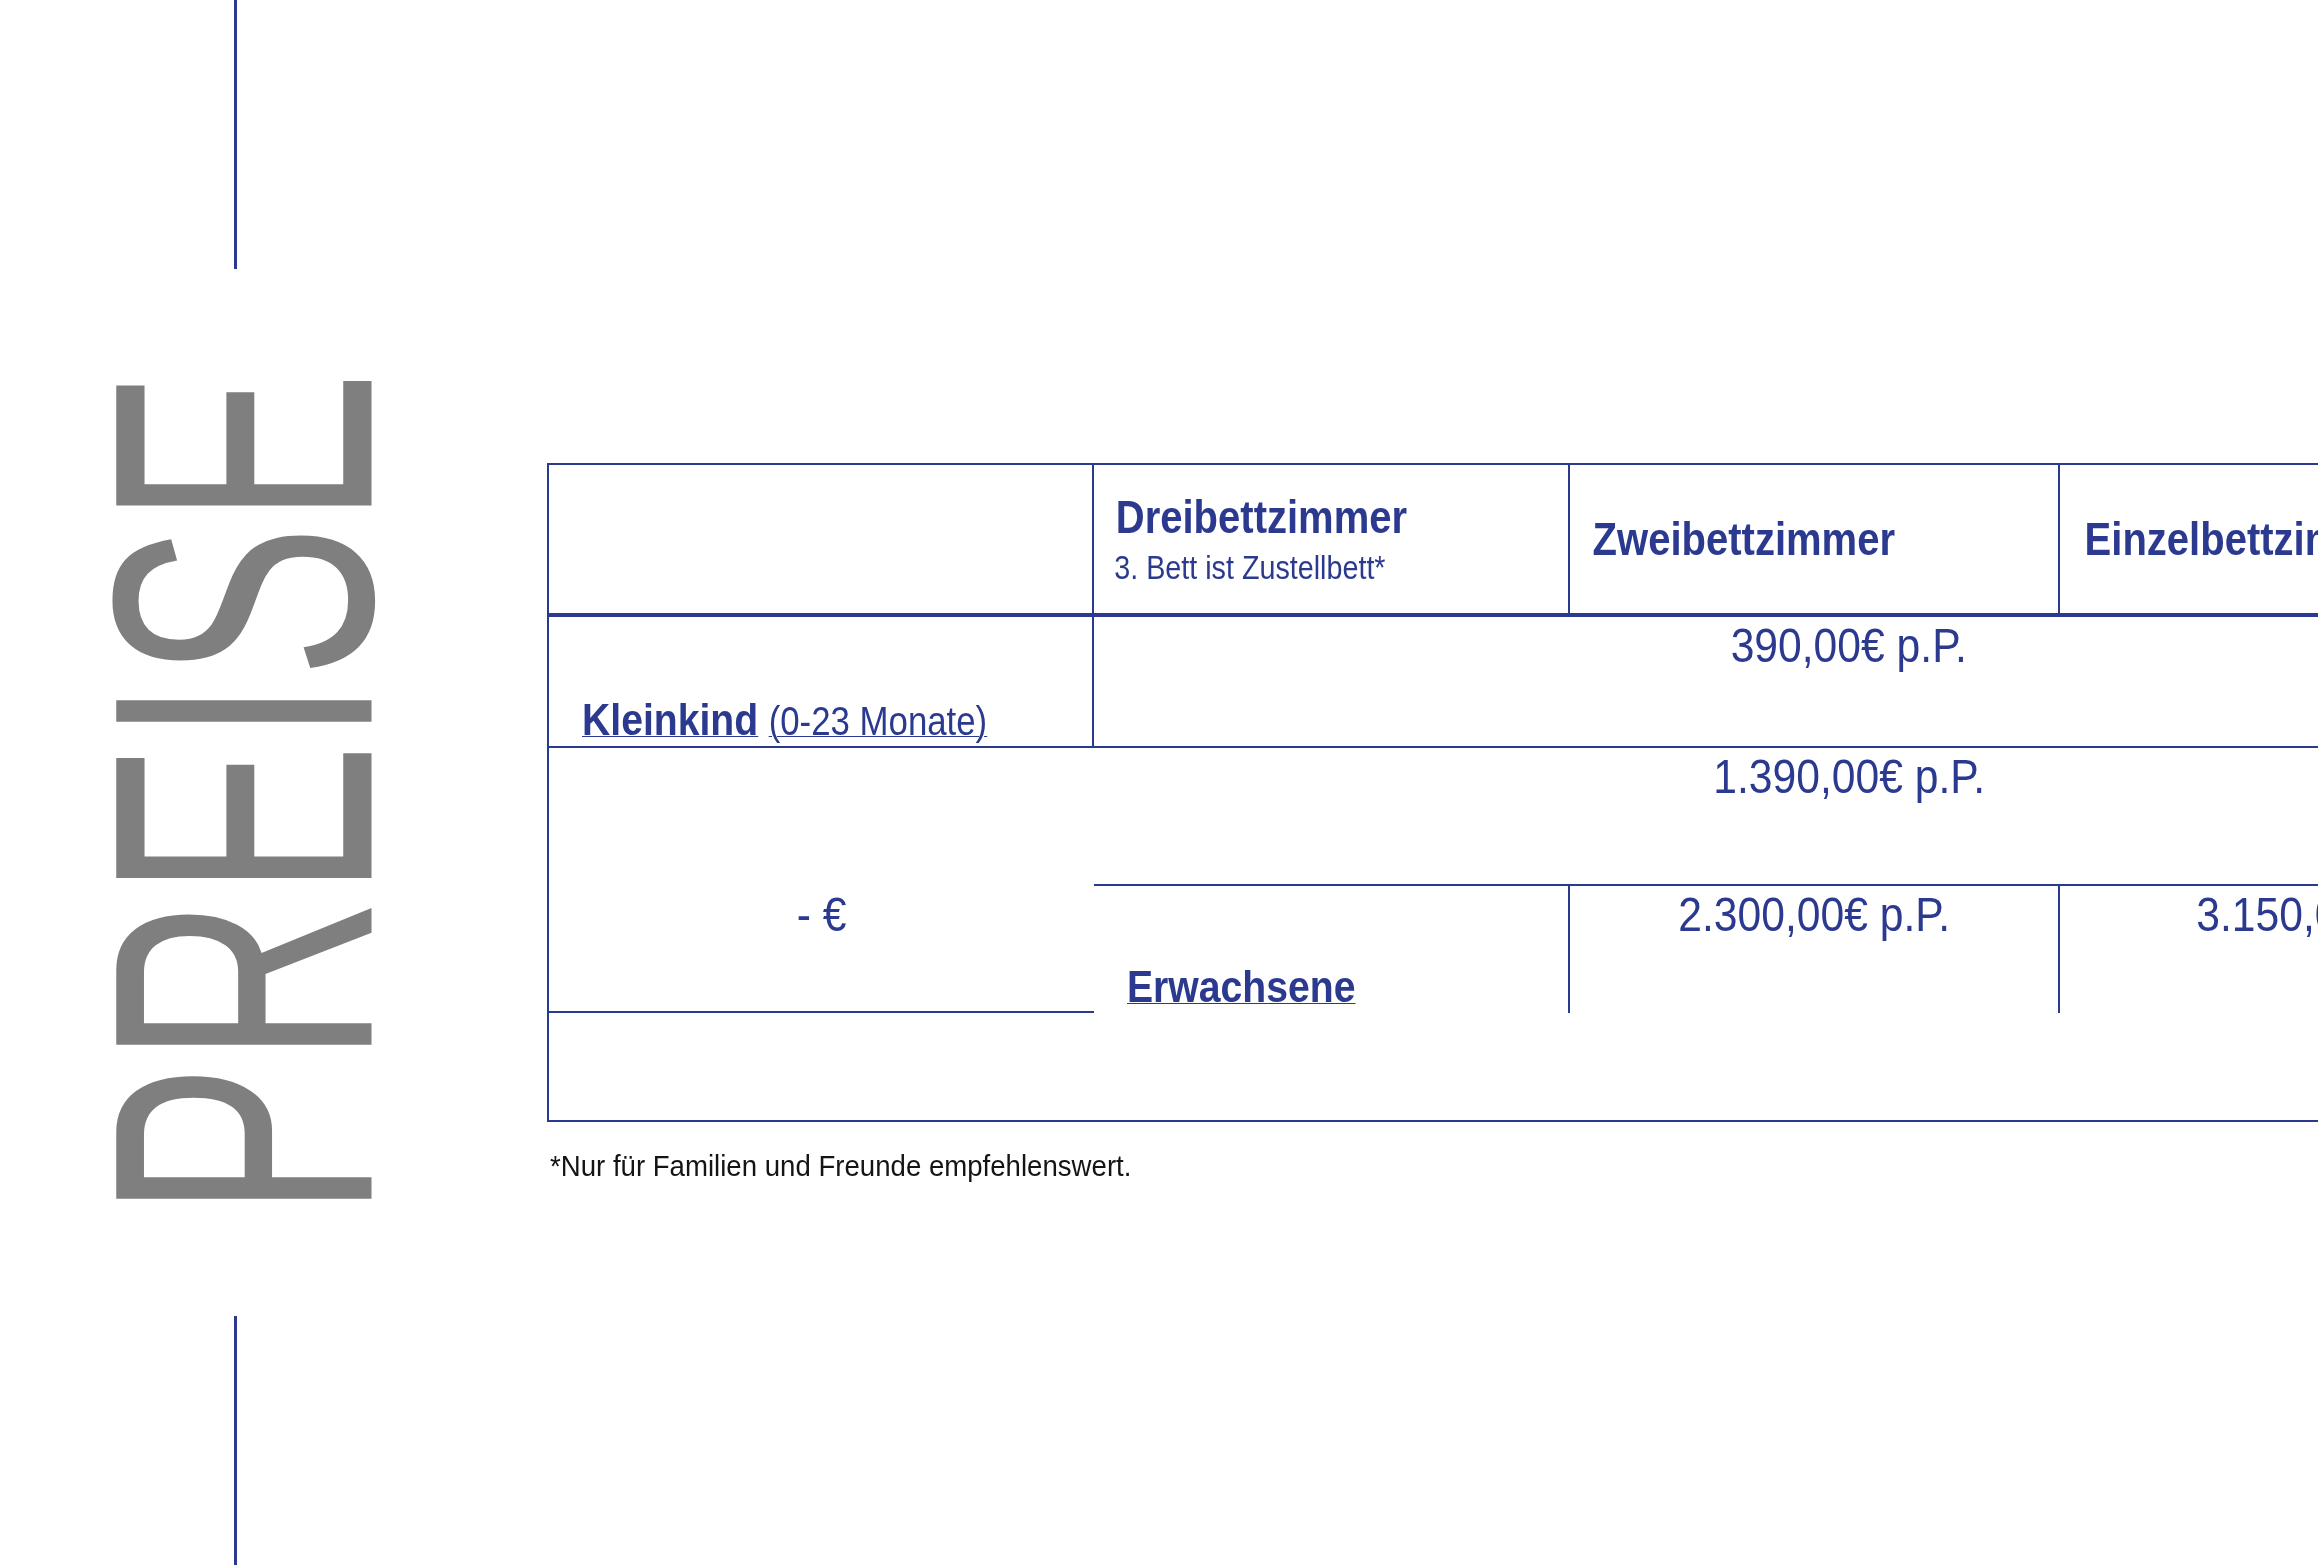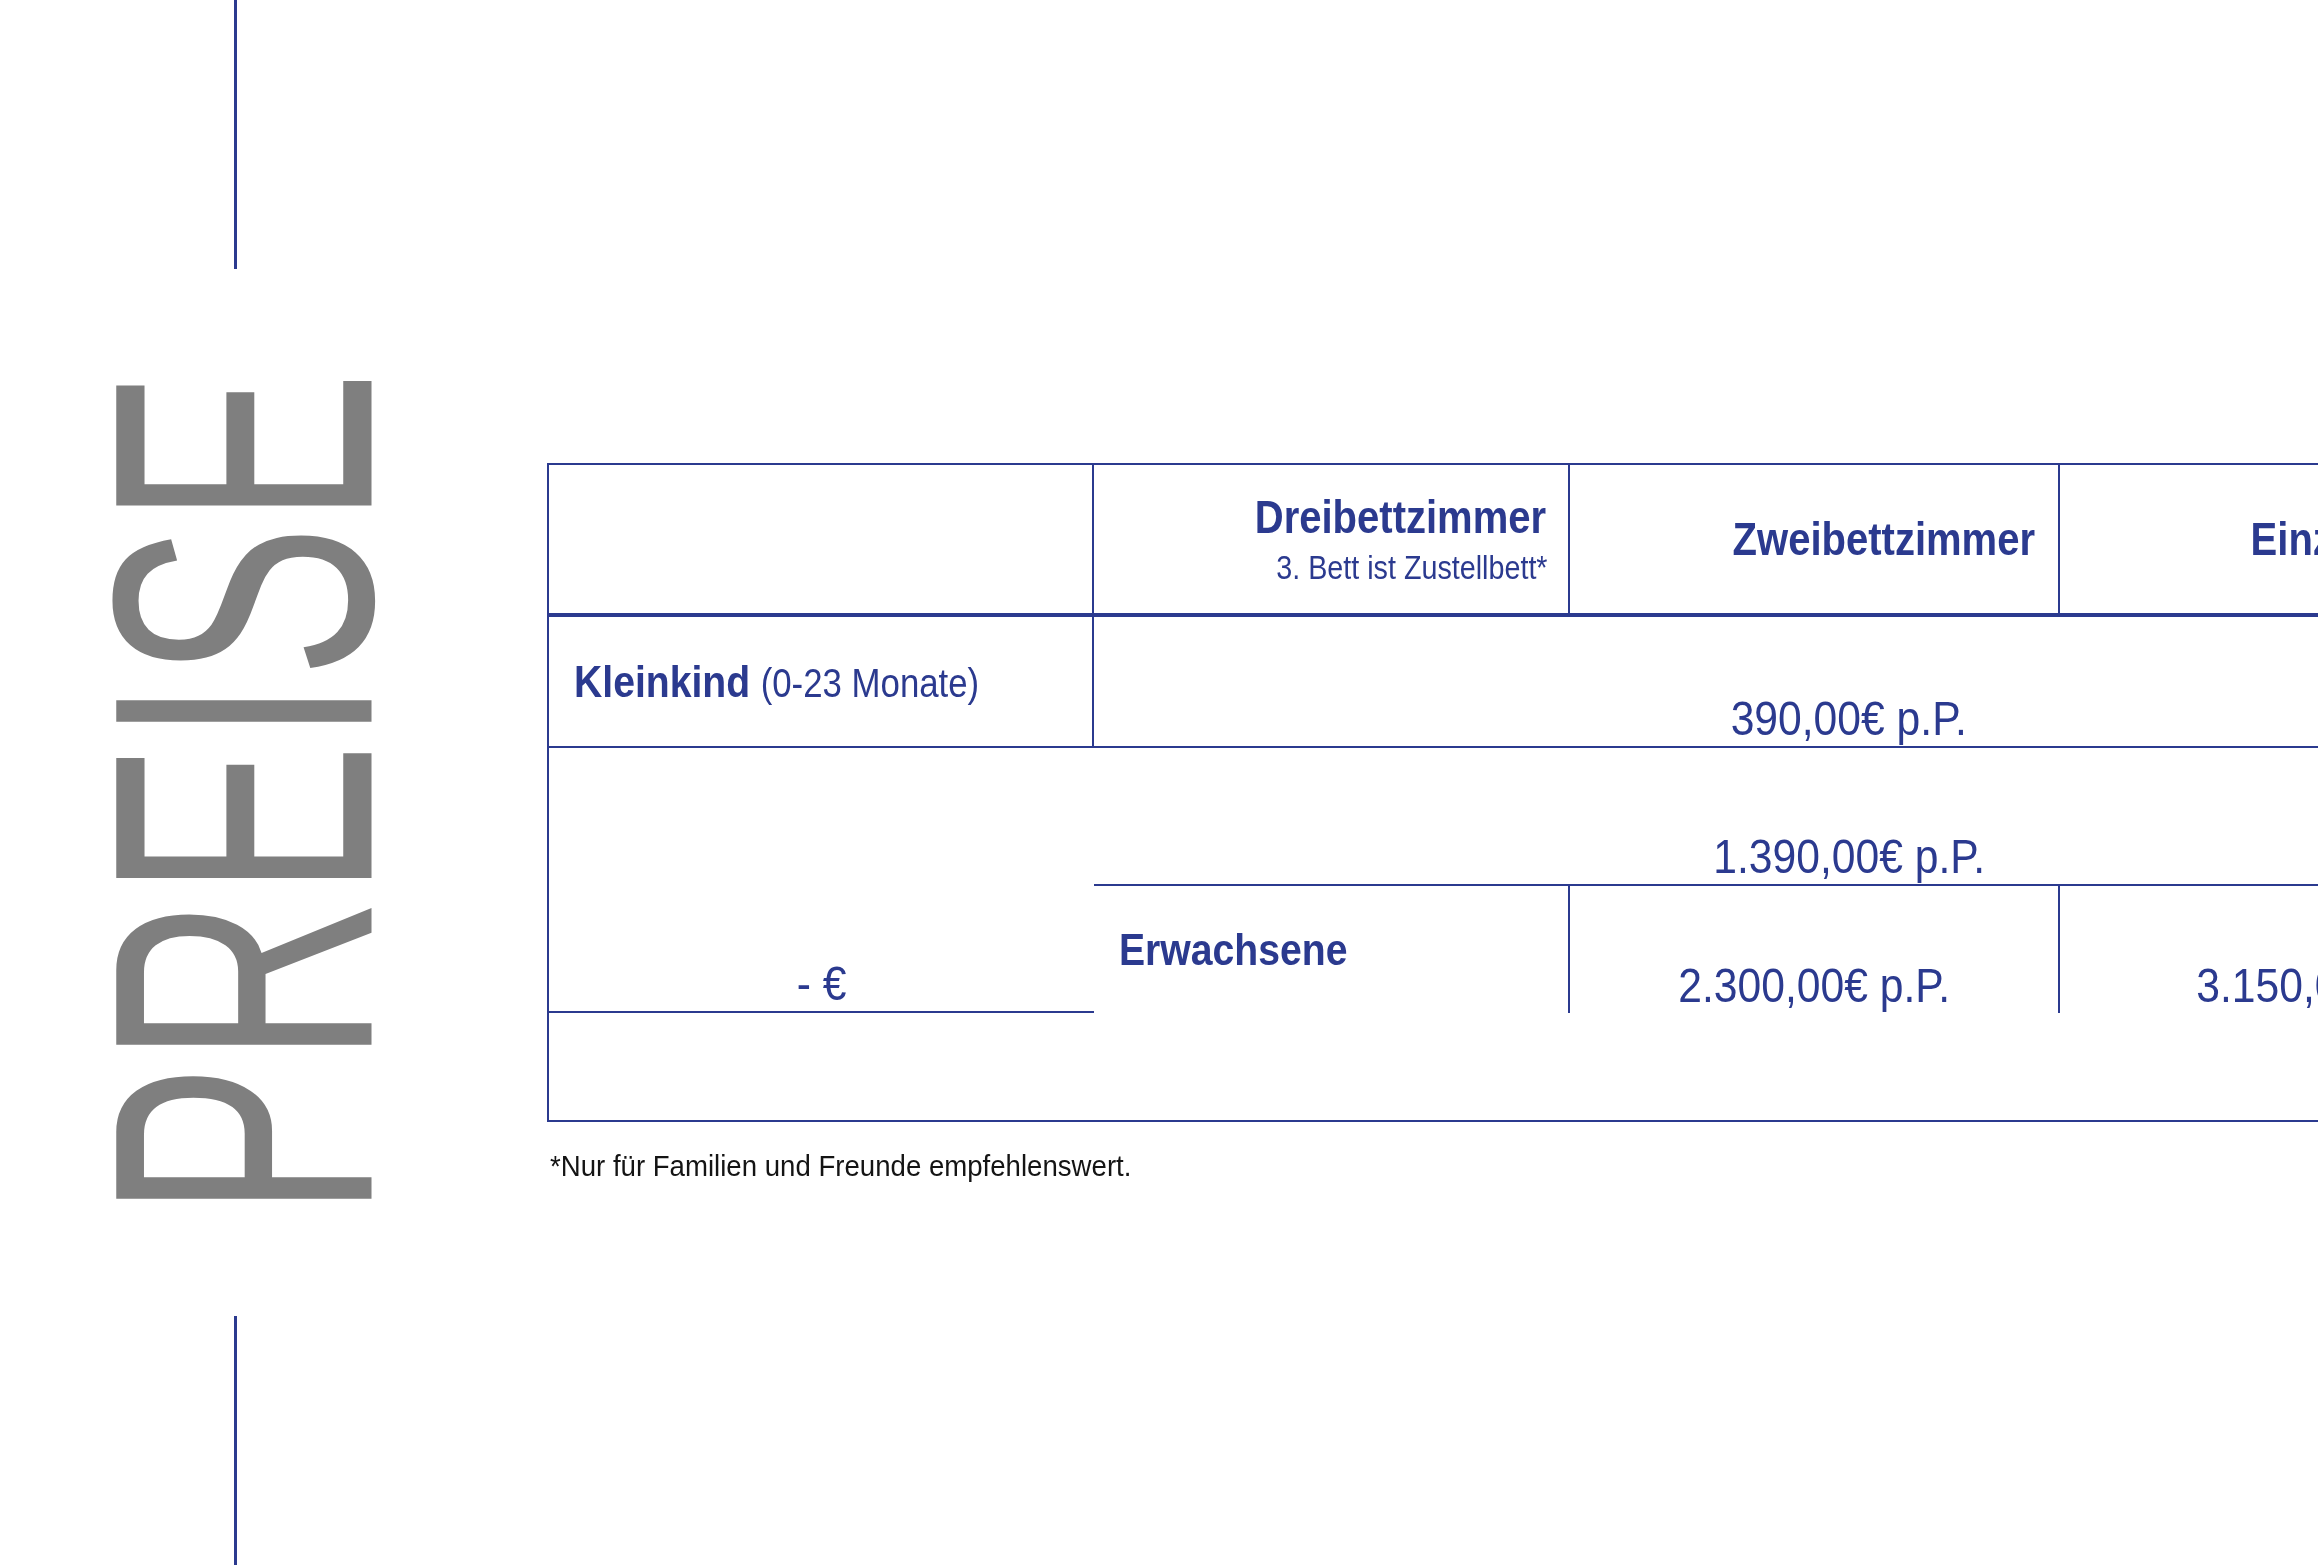--- a/index.html
+++ b/index.html
@@ -50,7 +50,7 @@
     box-sizing:border-box;
     border-right:2.3px solid var(--navy);
     border-bottom:2.8px solid var(--navy);
-    display:flex;align-items:flex-end;justify-content:center;
+    display:flex;align-items:flex-start;justify-content:center;
     overflow:hidden;
   }
   .c-last{border-right:none;}

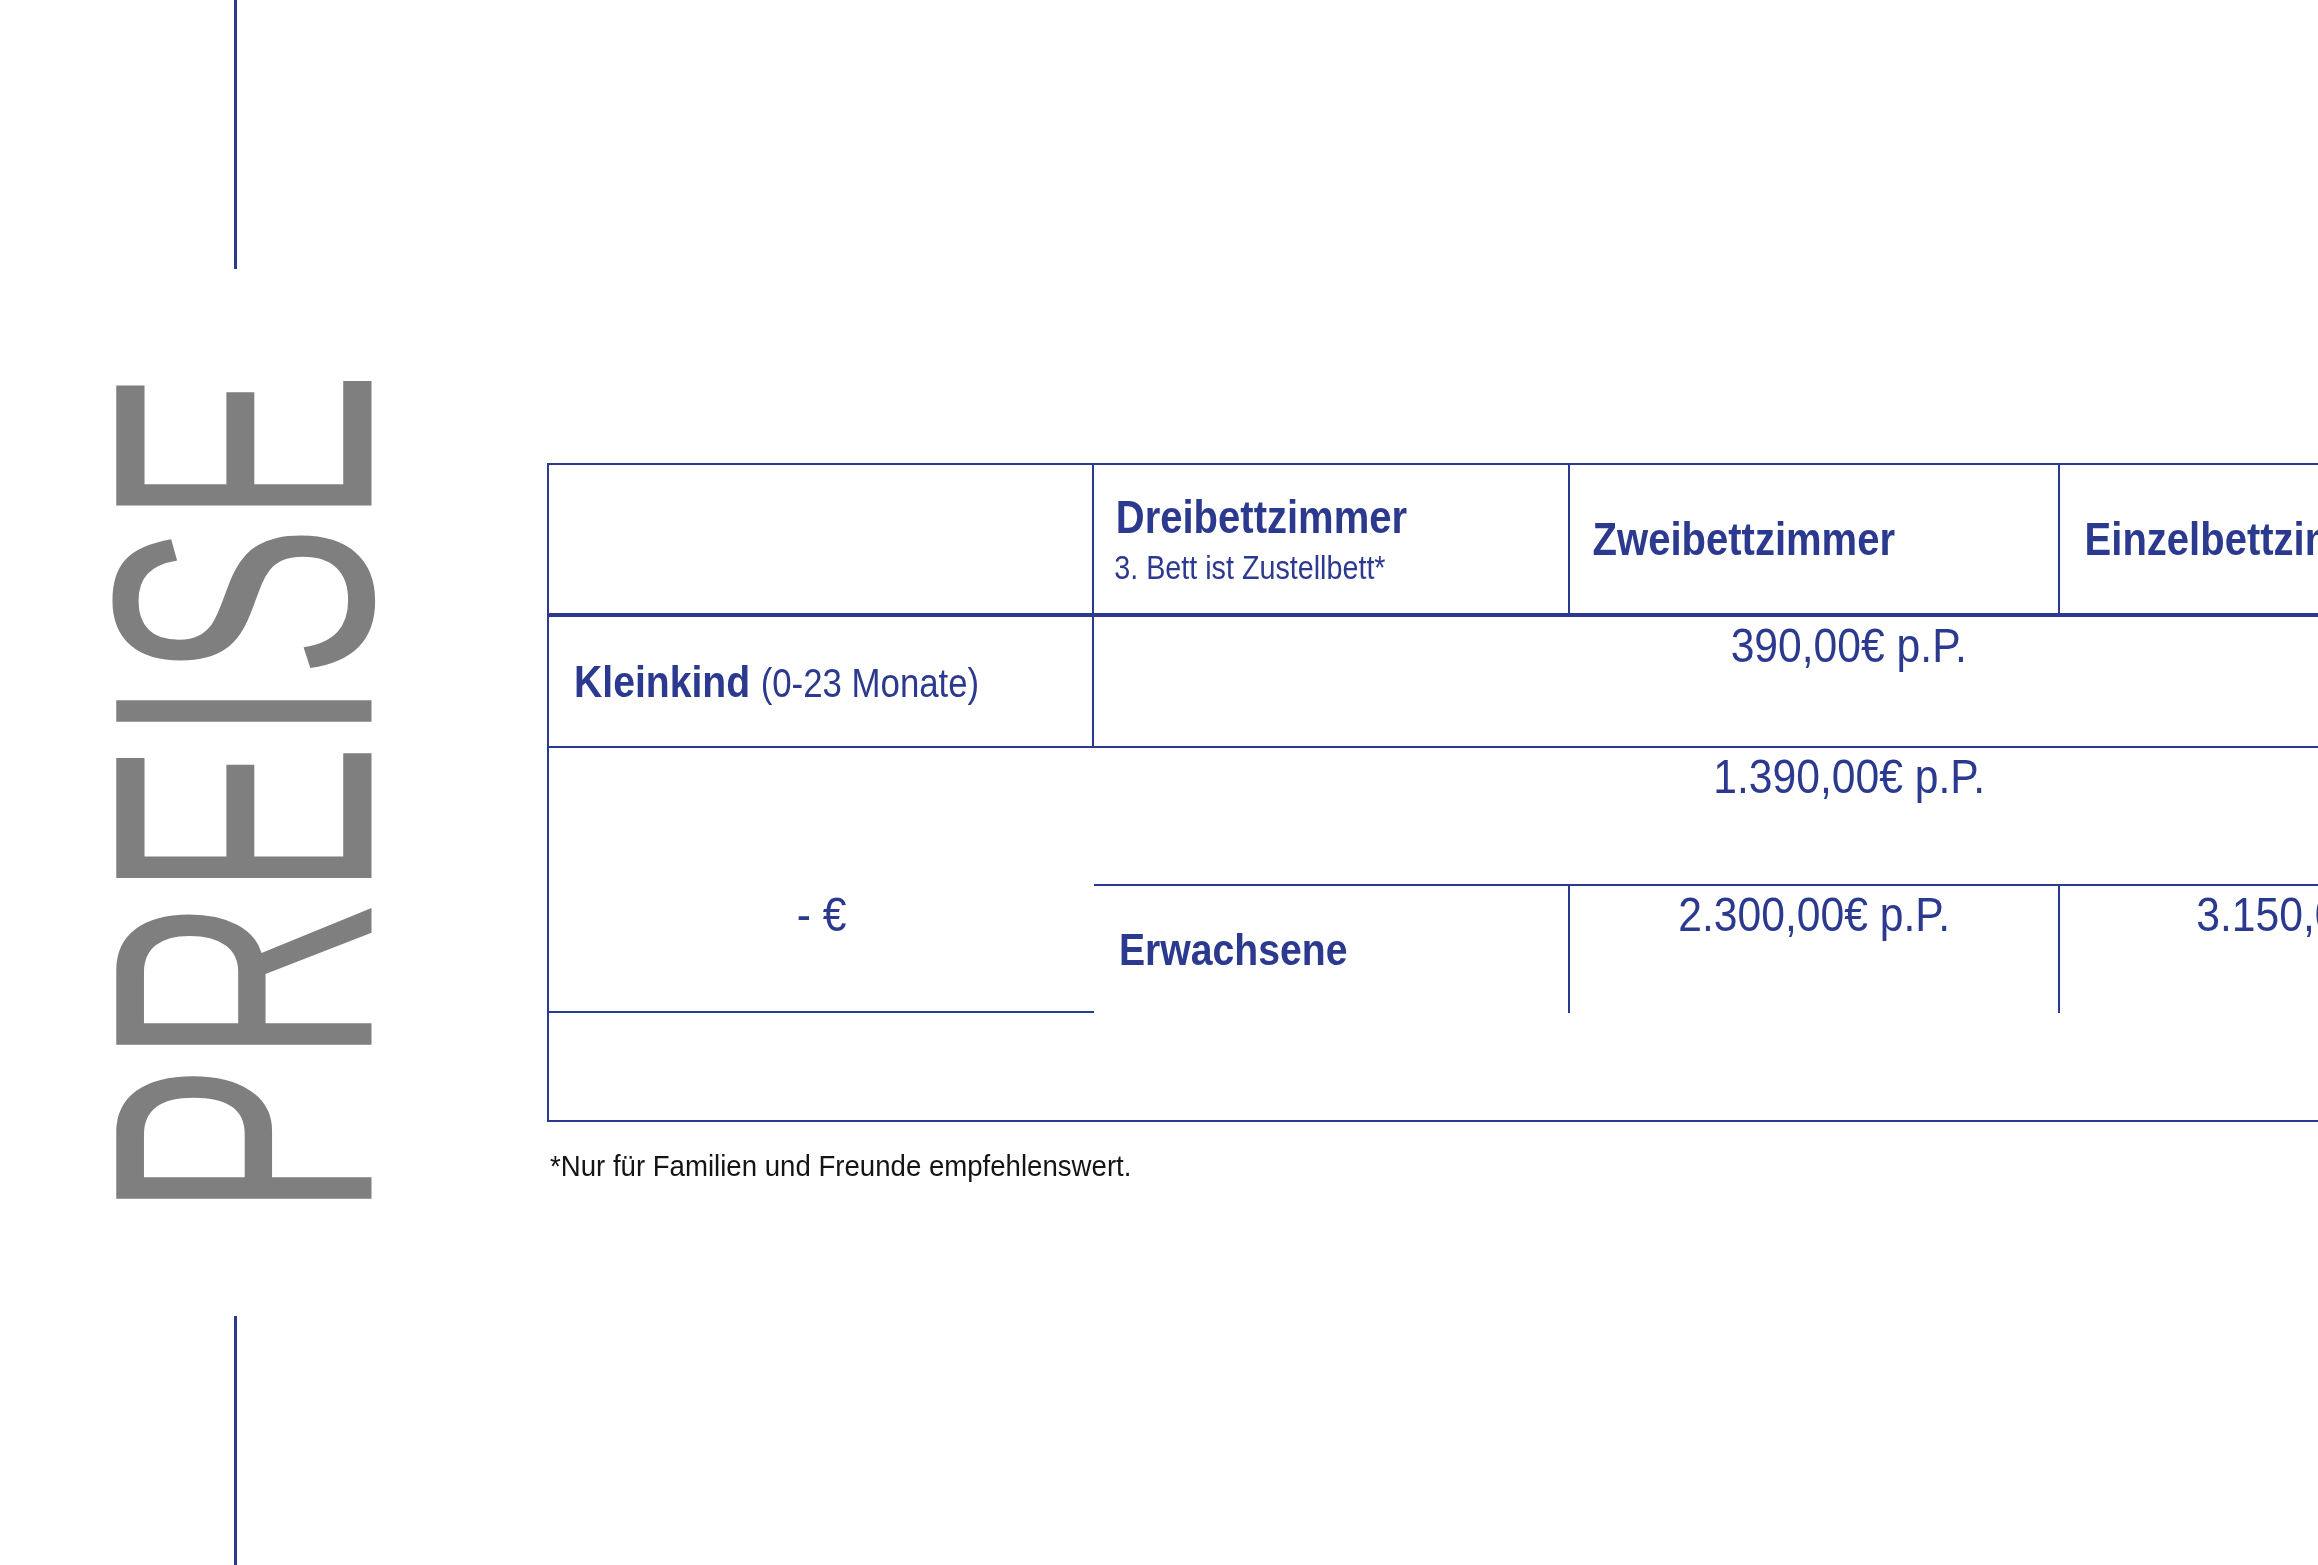--- a/index.html
+++ b/index.html
@@ -56,7 +56,7 @@
   .c-last{border-right:none;}
   .r-last{border-bottom:none;}
   .header-cell{border-bottom-width:4.6px;flex-direction:column;}
-  .label-cell{justify-content:center;padding-left:25px;flex-direction:column;align-items:flex-start;}
+  .label-cell{justify-content:flex-end;padding-left:33px;flex-direction:column;align-items:flex-start;text-decoration:underline;}
   .merged{grid-column:2 / 5;}
 
   .sqz{display:inline-block;transform:scaleX(0.87);transform-origin:left center;}

